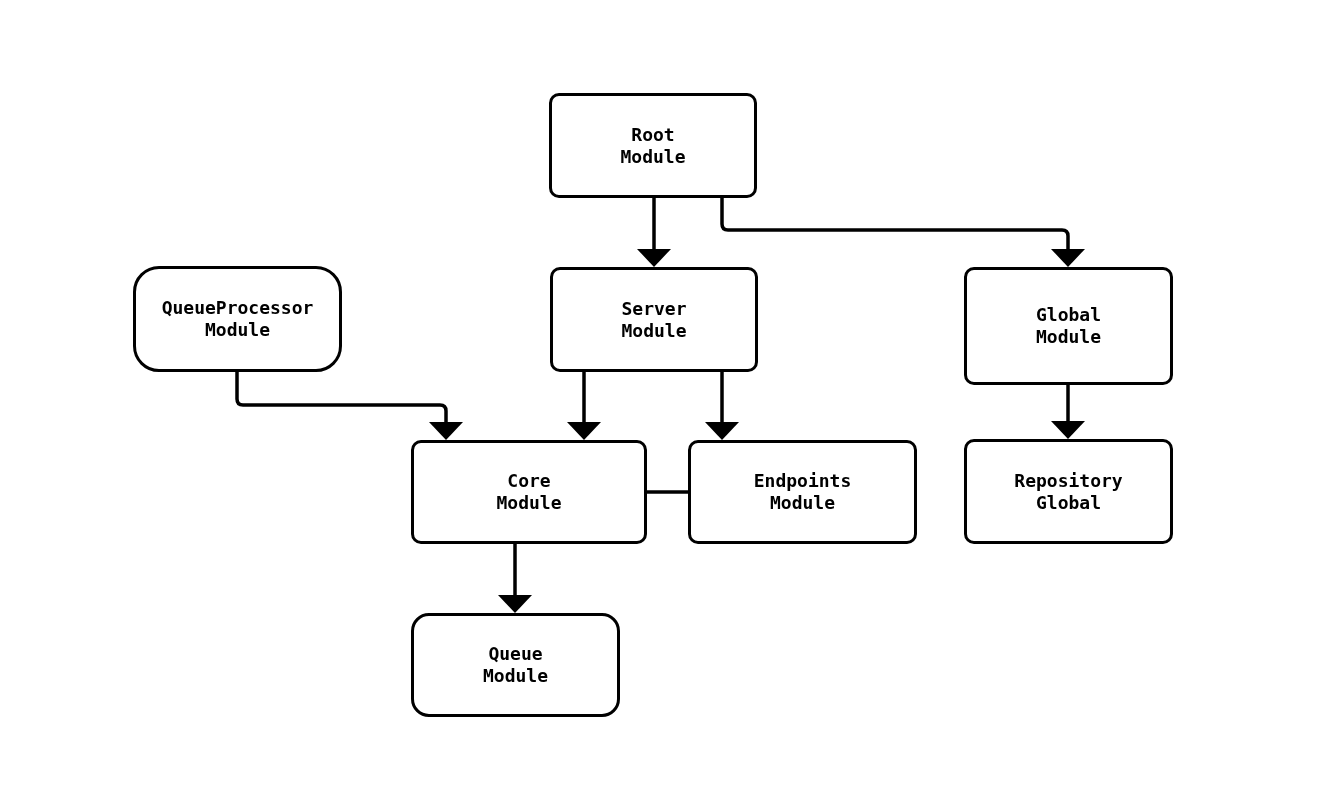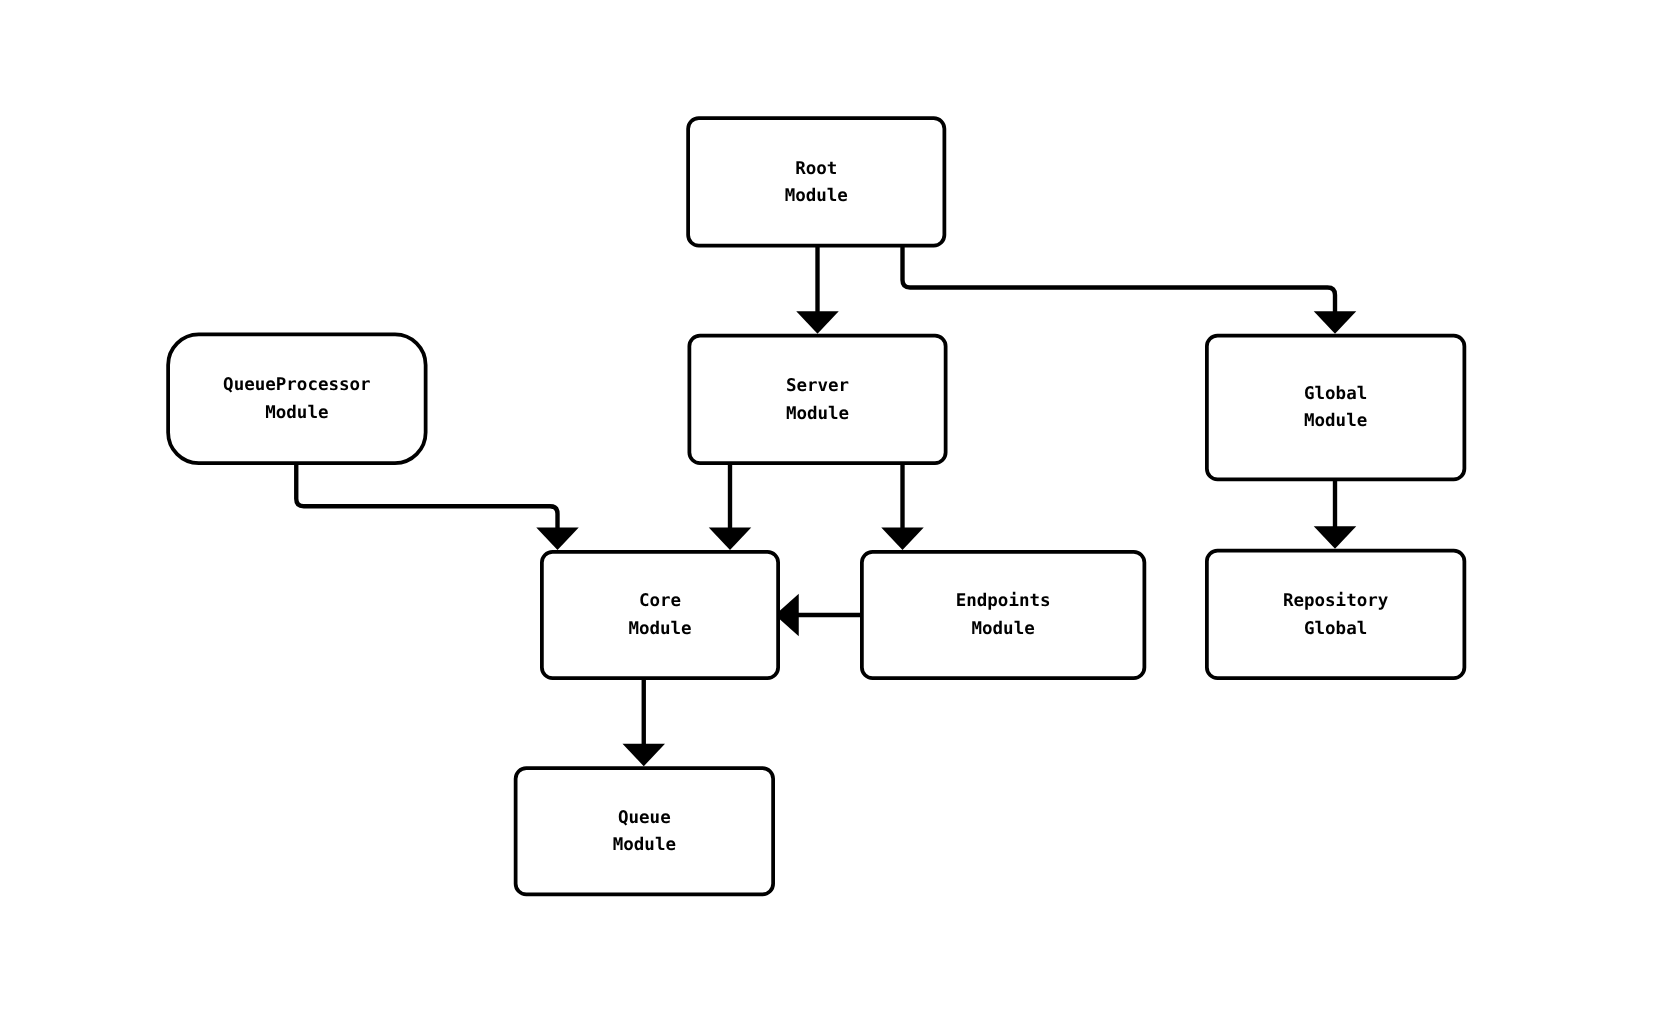--- a/index.html
+++ b/index.html
@@ -41,7 +41,7 @@
   .node-label {
     font-family: "DejaVu Sans Mono", "Liberation Mono", monospace;
     font-weight: bold;
-    font-size: 14px;
+    font-size: 18px;
     line-height: 22px;
     color: #000000;
     white-space: pre-line;

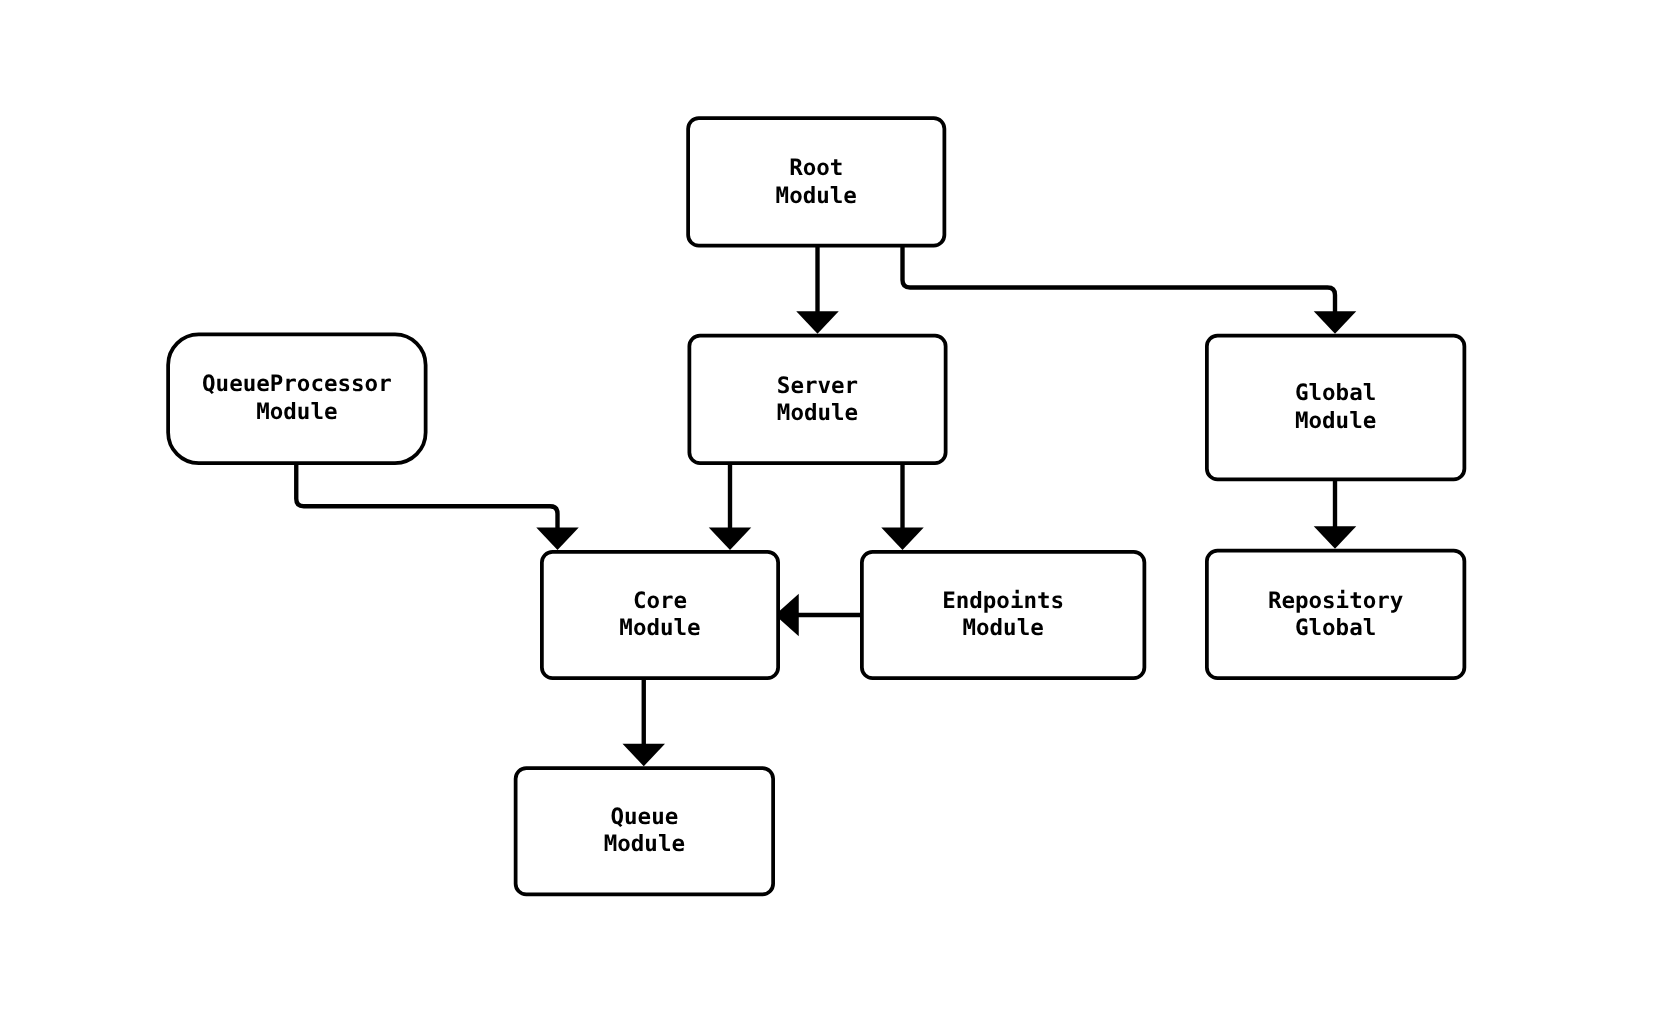--- a/index.html
+++ b/index.html
@@ -117,7 +117,7 @@
 Module</span>
   </div>
 
-  <div class="node" style="left:411px; top:440px; width:192px; height:104px;margin-left:21px;">
+  <div class="node" style="left:411px; top:440px; width:236px; height:104px;">
     <span class="node-label">Core
 Module</span>
   </div>

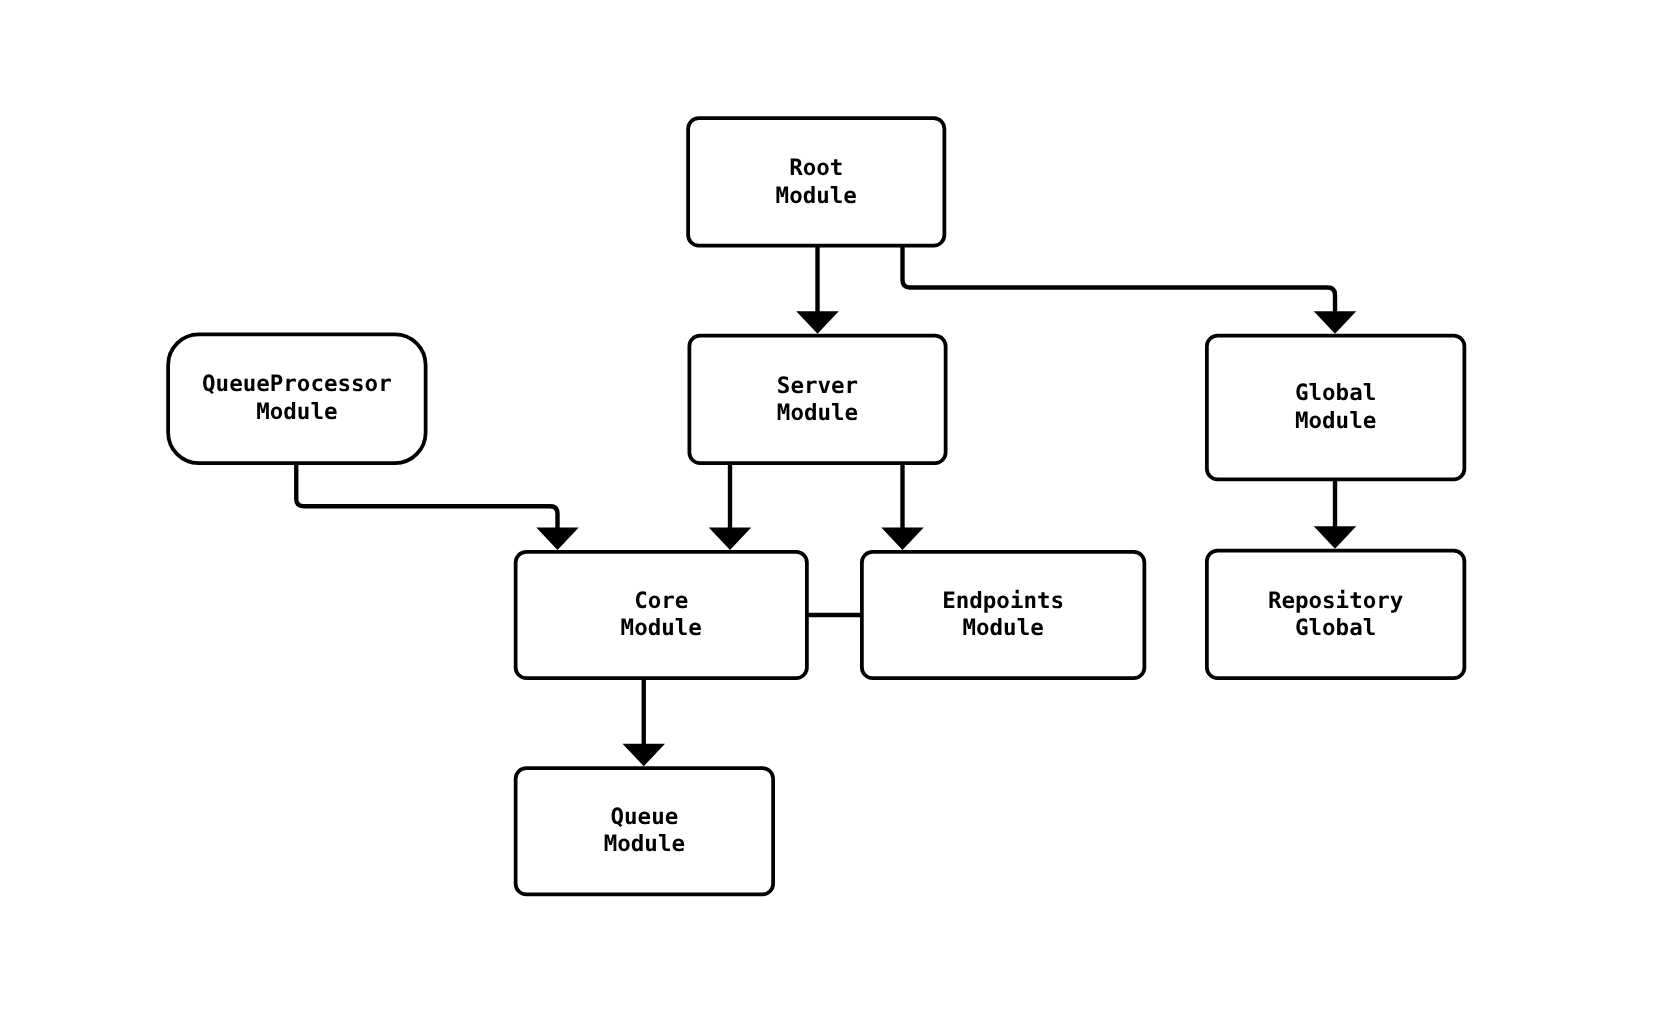--- a/index.html
+++ b/index.html
@@ -132,7 +132,7 @@
 Global</span>
   </div>
 
-  <div class="node" style="left:411px; top:613px; width:209px; height:104px;">
+  <div class="node" style="left:411px; top:613px; width:209px; height:104px;border-radius:18px;">
     <span class="node-label">Queue
 Module</span>
   </div>

